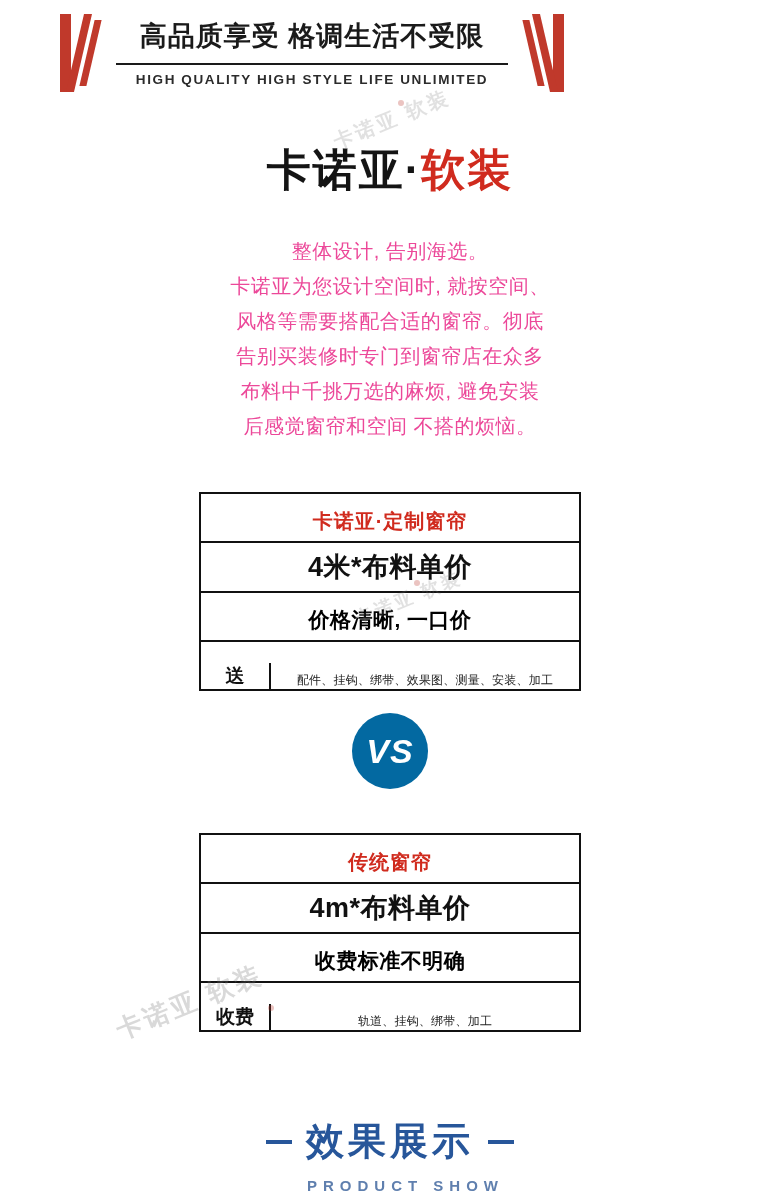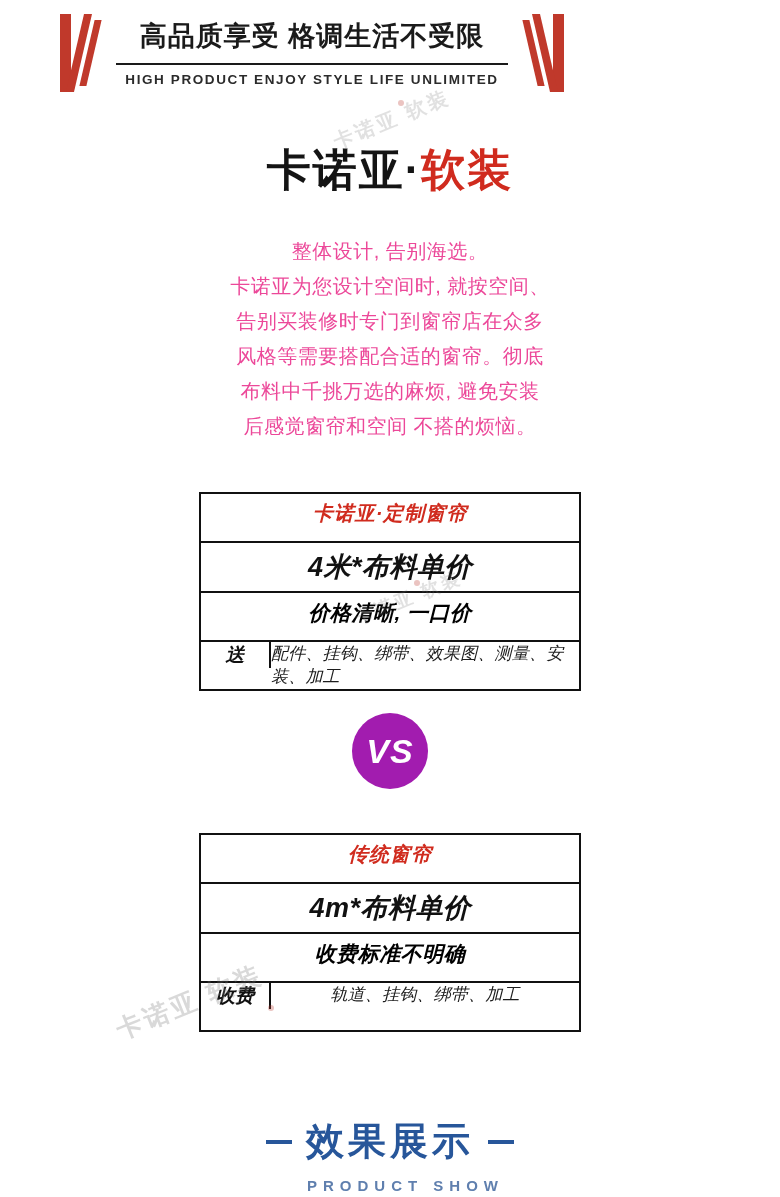--- a/index.html
+++ b/index.html
@@ -241,7 +241,7 @@
   <div class="header-center">
     <div class="header-cn">高品质享受  格调生活不受限</div>
     <div class="header-rule"></div>
-    <div class="header-en">HIGH PRODUCT ENJOY    STYLE LIFE UNLIMITED</div>
+    <div class="header-en">HIGH QUALITY HIGH    STYLE LIFE UNLIMITED</div>
   </div>
   <div class="bracket bracket-right">
     <span class="bar b1"></span>

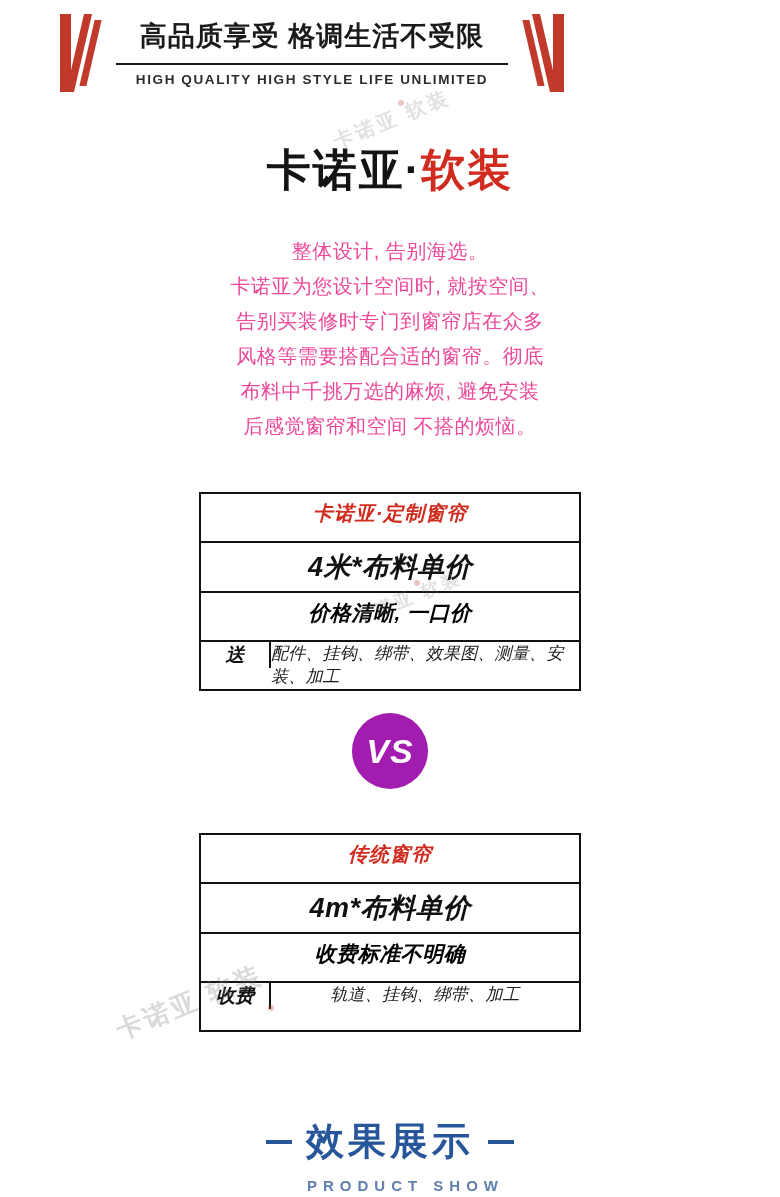--- a/index.html
+++ b/index.html
@@ -257,8 +257,8 @@
 <div class="intro">
   <div>整体设计, 告别海选。</div>
   <div>卡诺亚为您设计空间时, 就按空间、</div>
+  <div>风格等需要搭配合适的窗帘。彻底</div>
   <div>告别买装修时专门到窗帘店在众多</div>
-  <div>风格等需要搭配合适的窗帘。彻底</div>
   <div>布料中千挑万选的麻烦, 避免安装</div>
   <div>后感觉窗帘和空间 不搭的烦恼。</div>
 </div>

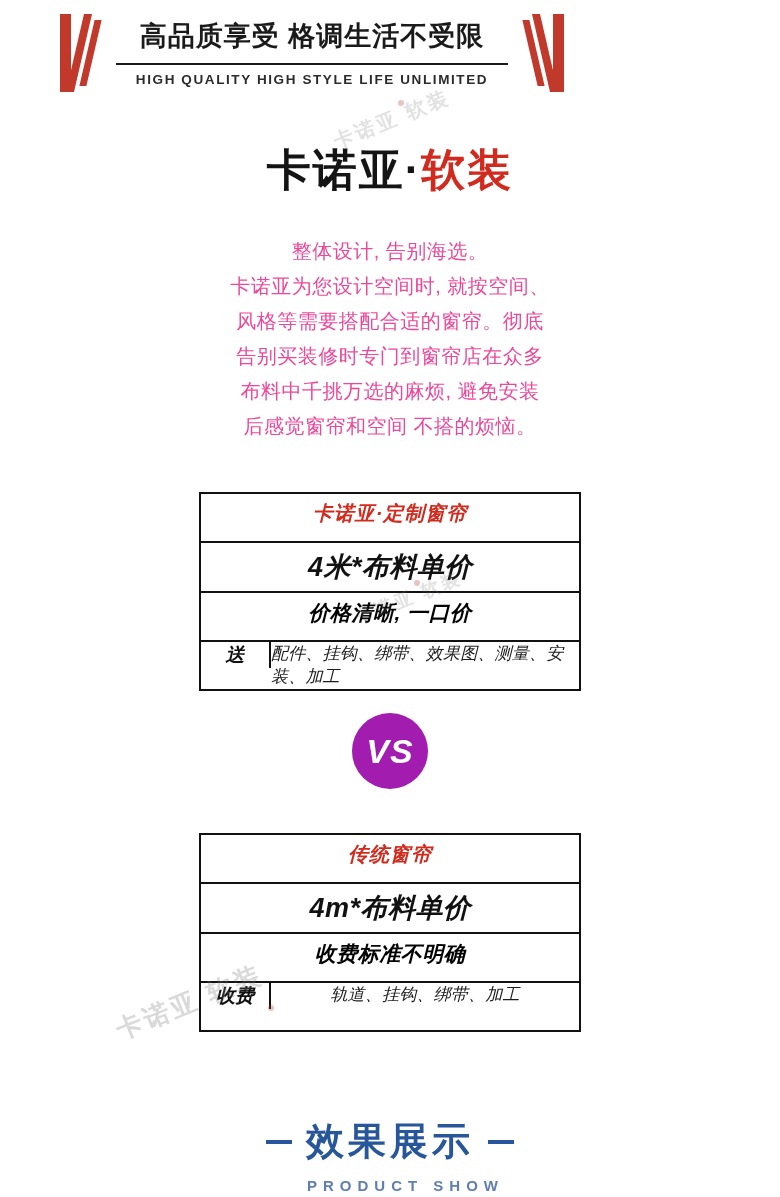--- a/index.html
+++ b/index.html
@@ -106,8 +106,7 @@
     display: flex;
     border-bottom: 2px solid #111111;
     min-height: 47px;
-    align-items: flex-start;
-    font-style: italic;
+    align-items: flex-end;
   }
   .tcell {
     flex: 1;

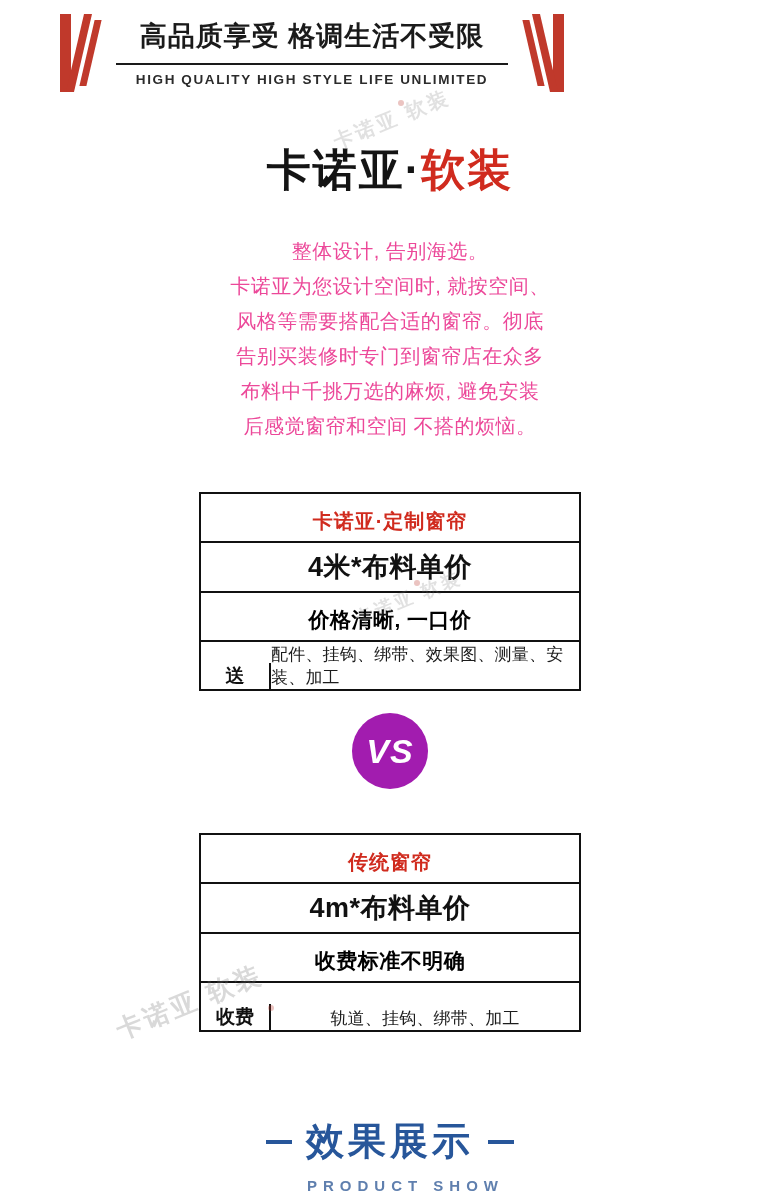--- a/index.html
+++ b/index.html
@@ -149,7 +149,7 @@
     display: flex;
     align-items: center;
     justify-content: center;
-    font-size: 17px;
+    font-size: 12px;
     color: #1c1c1c;
     letter-spacing: 0.2px;
   }

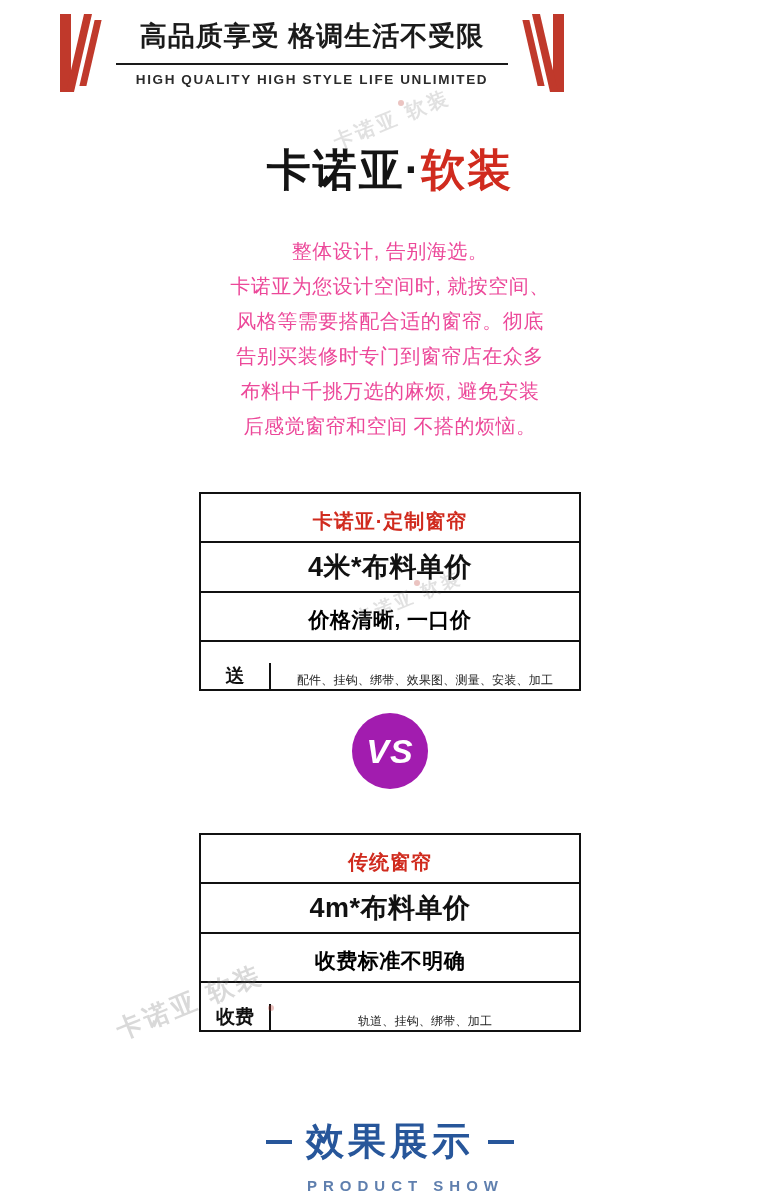--- a/index.html
+++ b/index.html
@@ -164,7 +164,7 @@
     width: 76px;
     height: 76px;
     border-radius: 50%;
-    background: #a21caf;
+    background: #0369a1;
     color: #ffffff;
     display: flex;
     align-items: center;

